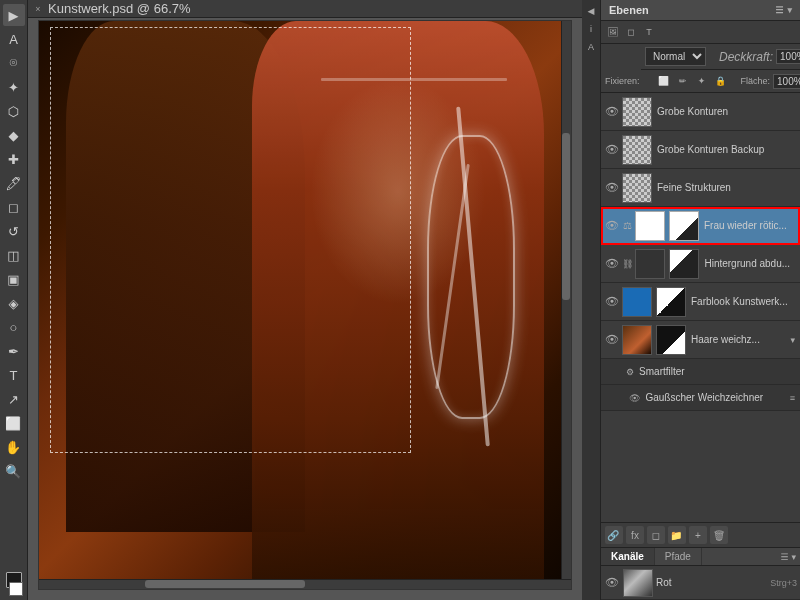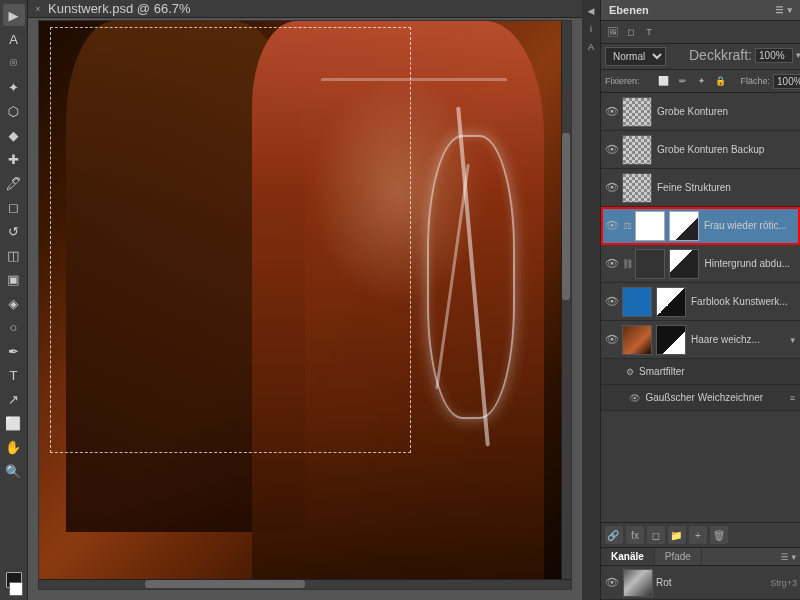--- a/index.html
+++ b/index.html
@@ -201,9 +201,10 @@
     .blend-row {
       padding: 3px 4px;
       display: flex;
-      align-items: flex-start;
-      gap: 19px;
+      align-items: center;
+      gap: 9px;
       border-bottom: 1px solid #222;
+      margin-left: 40px;
     }
     .blend-select {
       flex: 1;

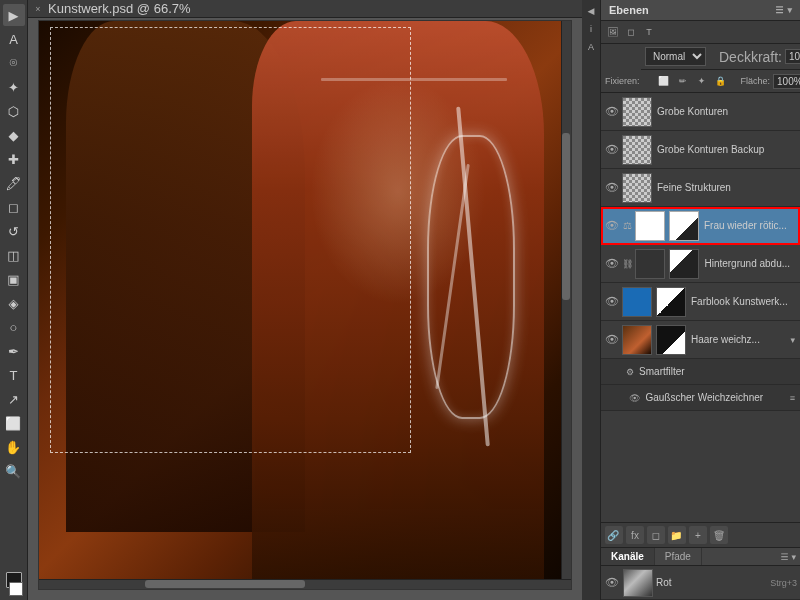--- a/index.html
+++ b/index.html
@@ -221,9 +221,10 @@
       padding: 0 4px;
     }
     .opacity-label {
-      font-size: 14px;
+      font-size: 12px;
       color: #aaa;
       white-space: nowrap;
+      font-style: italic;
     }
     .opacity-input {
       width: 38px;

